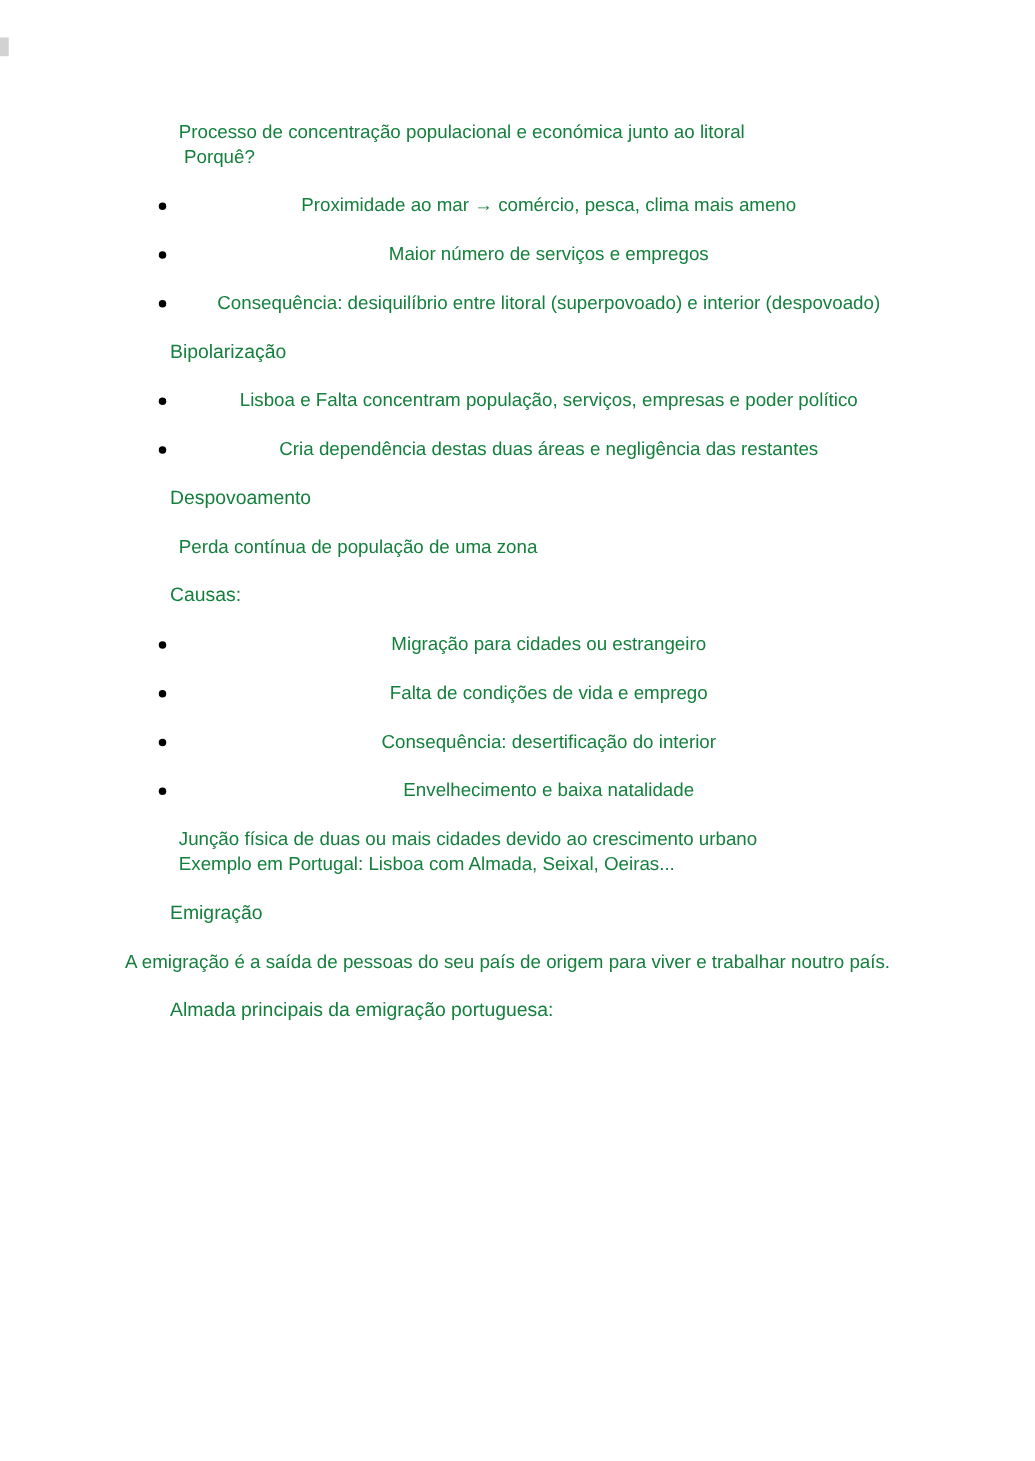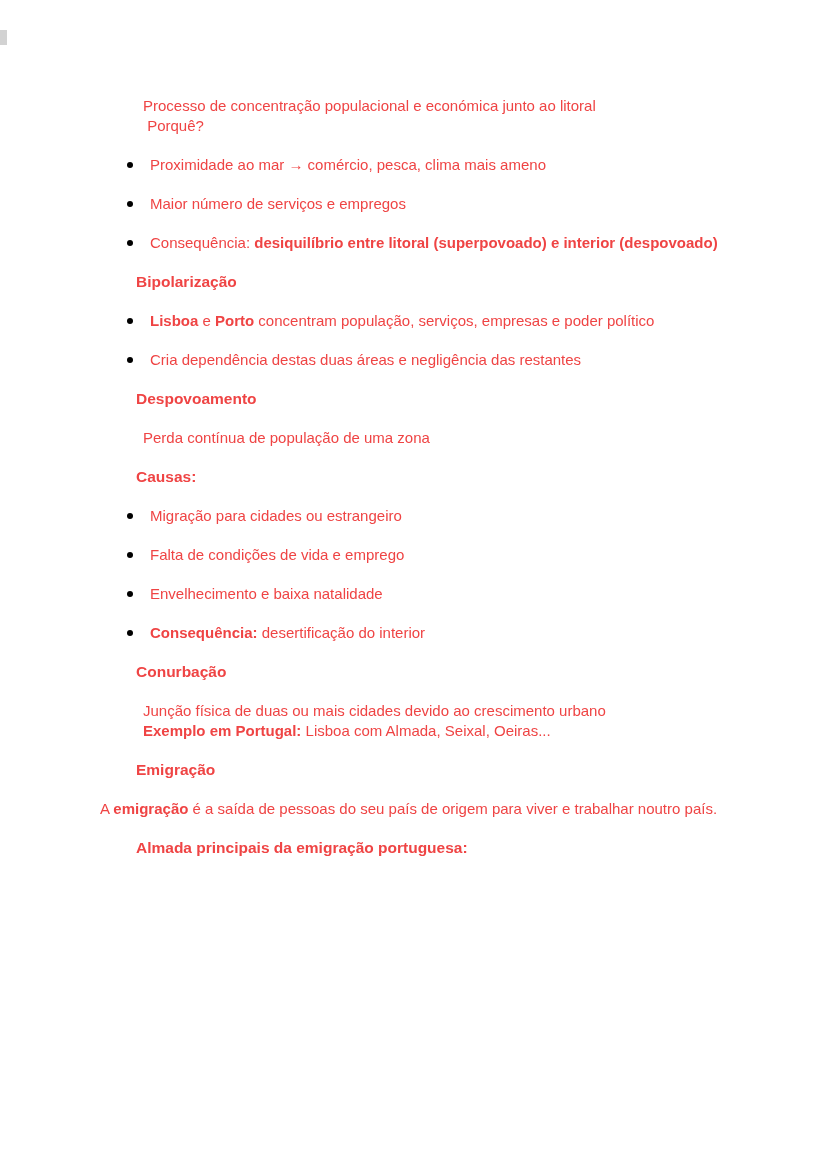--- a/index.html
+++ b/index.html
@@ -17,7 +17,7 @@
     background: #ffffff;
     font-family: "Liberation Sans", sans-serif;
     font-size: 15px;
-    color: #ef4444;
+    color: #15803d;
     box-sizing: border-box;
   }
   .page-corner {

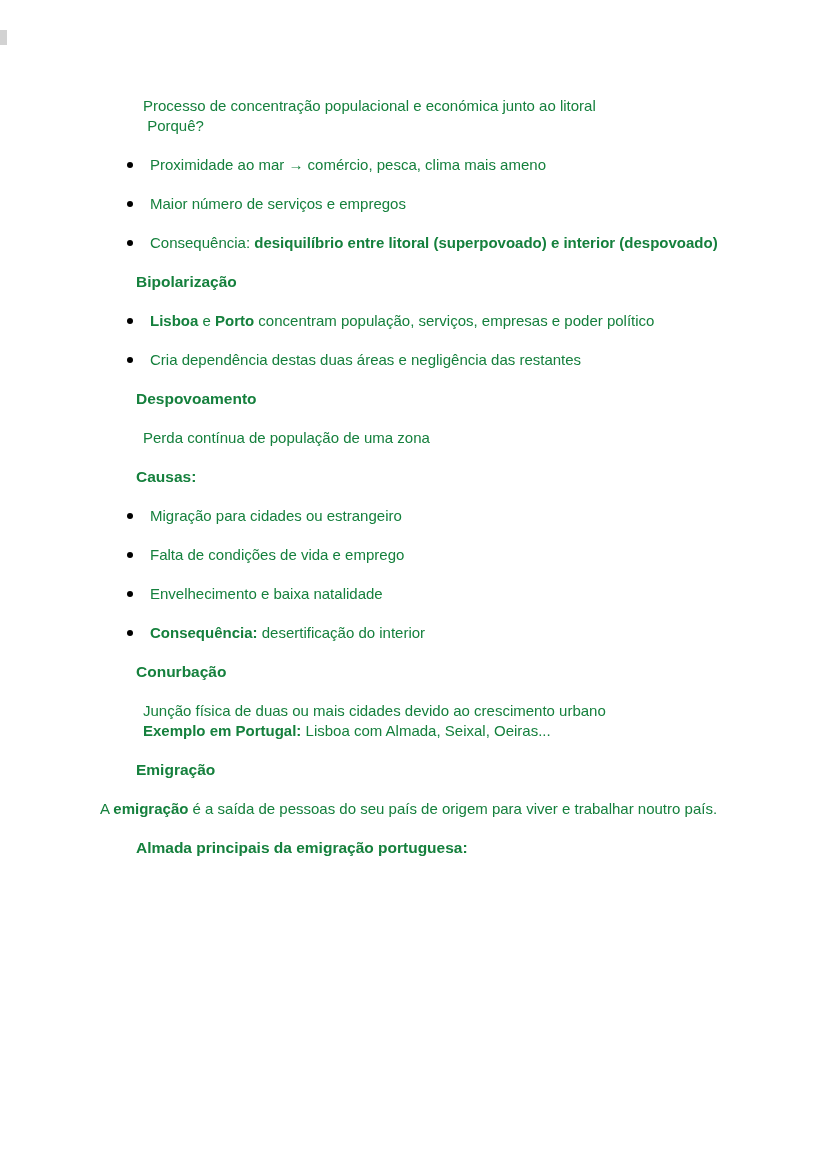--- a/index.html
+++ b/index.html
@@ -63,6 +63,7 @@
   .bullet-text {
     flex: 1 1 auto;
     min-width: 0;
+    text-align: center;
   }
   .seg {
     white-space: pre-wrap;

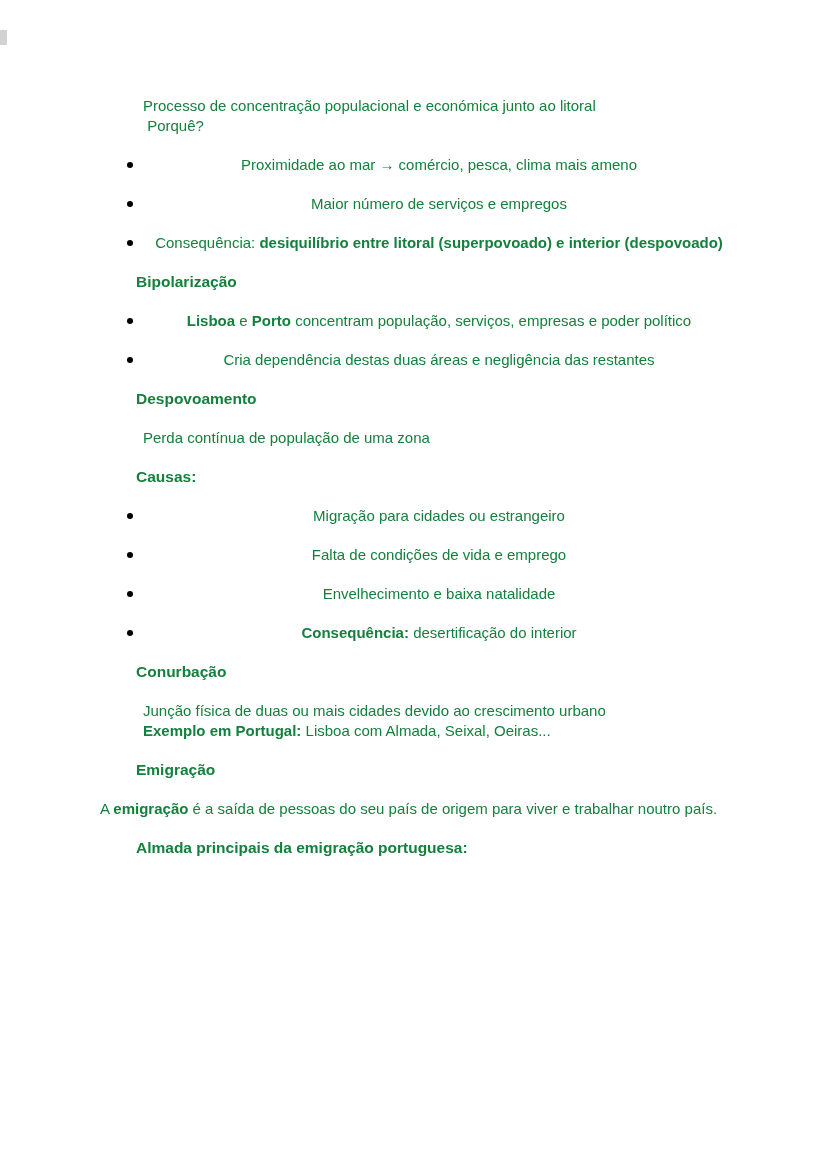--- a/index.html
+++ b/index.html
@@ -69,7 +69,7 @@
     white-space: pre-wrap;
   }
   .bold {
-    font-weight: bold;
+    font-weight: normal;
   }
 </style>
 </head>

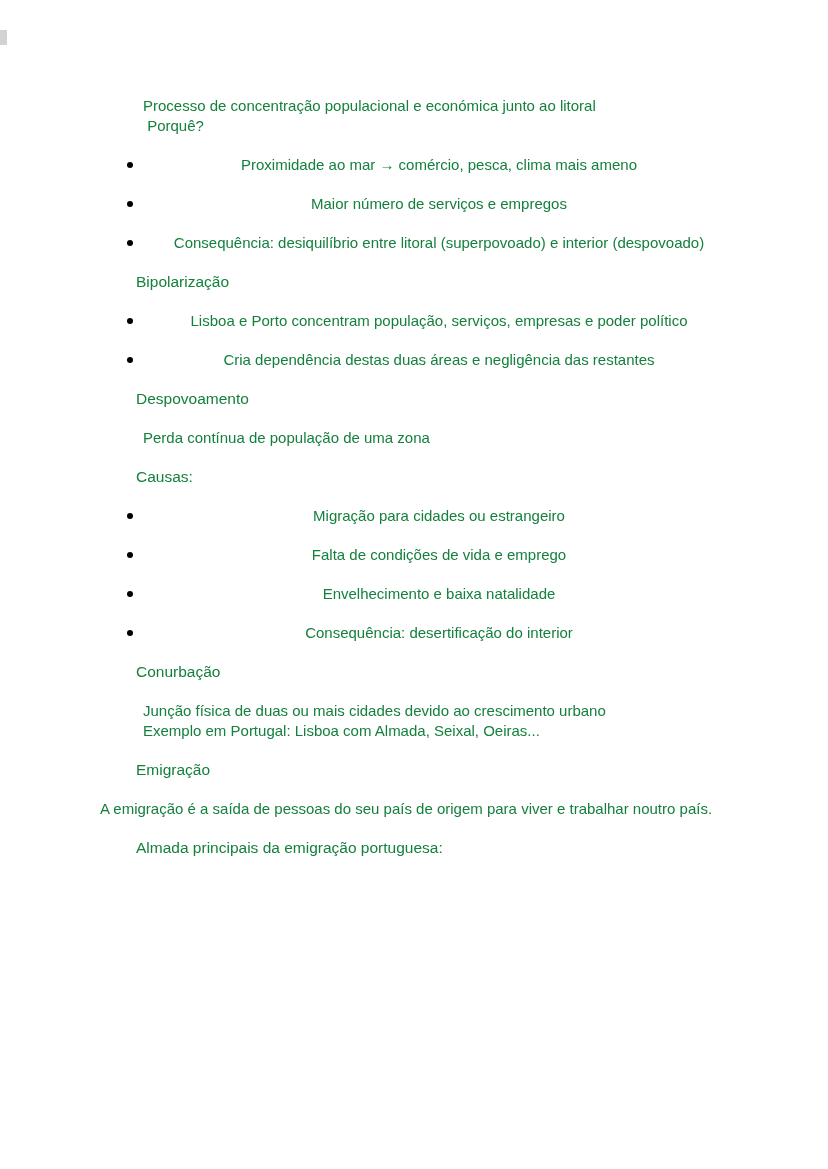--- a/index.html
+++ b/index.html
@@ -94,7 +94,7 @@
       <div class="block heading"><span class="seg bold">Bipolarização</span></div>
       <div class="block bullet">
         <span class="dot"></span>
-        <div class="bullet-text"><span class="seg bold">Lisboa</span><span class="seg"> e </span><span class="seg bold">Porto</span><span class="seg"> concentram população, serviços, empresas e poder político</span></div>
+        <div class="bullet-text"><span class="seg bold">Lisboa</span><span class="seg"> e </span><span class="seg bold">Falta</span><span class="seg"> concentram população, serviços, empresas e poder político</span></div>
       </div>
       <div class="block bullet">
         <span class="dot"></span>

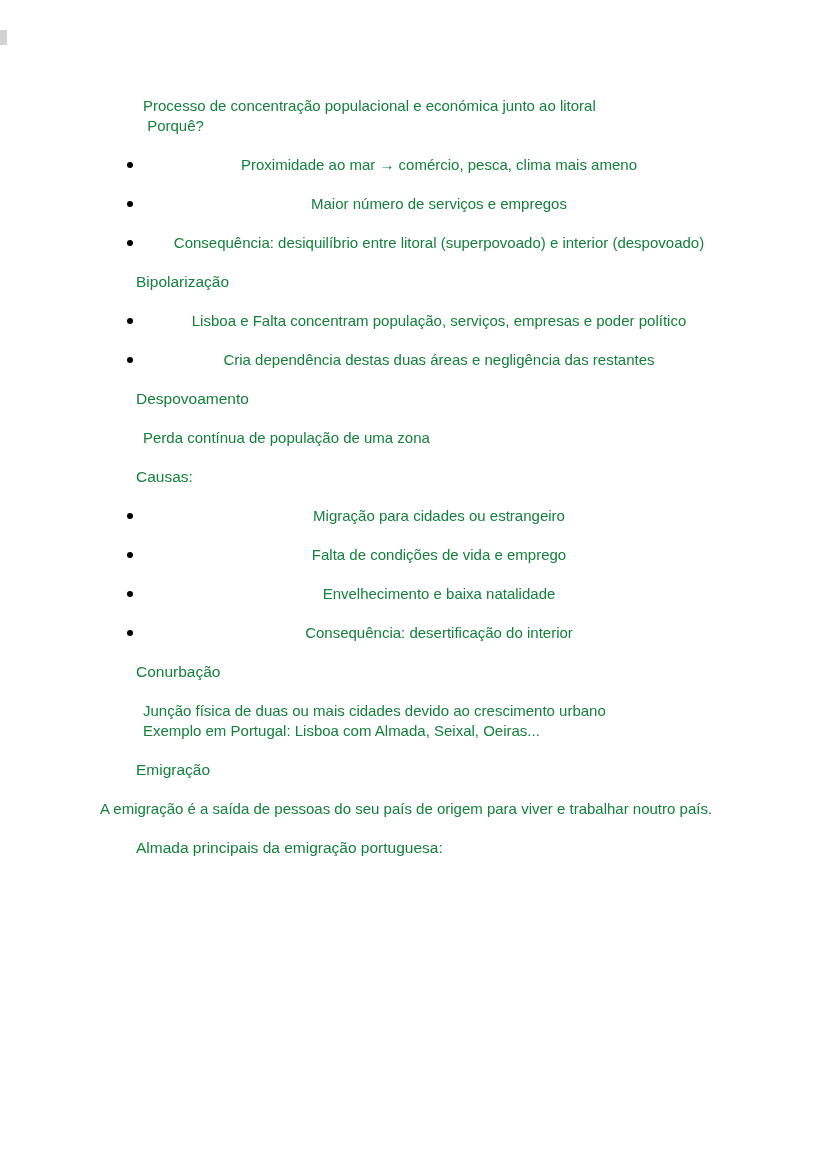--- a/index.html
+++ b/index.html
@@ -113,11 +113,11 @@
       </div>
       <div class="block bullet">
         <span class="dot"></span>
-        <div class="bullet-text"><span class="seg">Envelhecimento e baixa natalidade</span></div>
+        <div class="bullet-text"><span class="seg bold">Consequência:</span><span class="seg"> desertificação do interior</span></div>
       </div>
       <div class="block bullet">
         <span class="dot"></span>
-        <div class="bullet-text"><span class="seg bold">Consequência:</span><span class="seg"> desertificação do interior</span></div>
+        <div class="bullet-text"><span class="seg">Envelhecimento e baixa natalidade</span></div>
       </div>
       <div class="block heading"><span class="seg bold">Conurbação</span></div>
       <div class="block para indent"><span class="seg">Junção física de duas ou mais cidades devido ao crescimento urbano</span><br><span class="seg bold">Exemplo em Portugal:</span><span class="seg"> Lisboa com Almada, Seixal, Oeiras...</span></div>

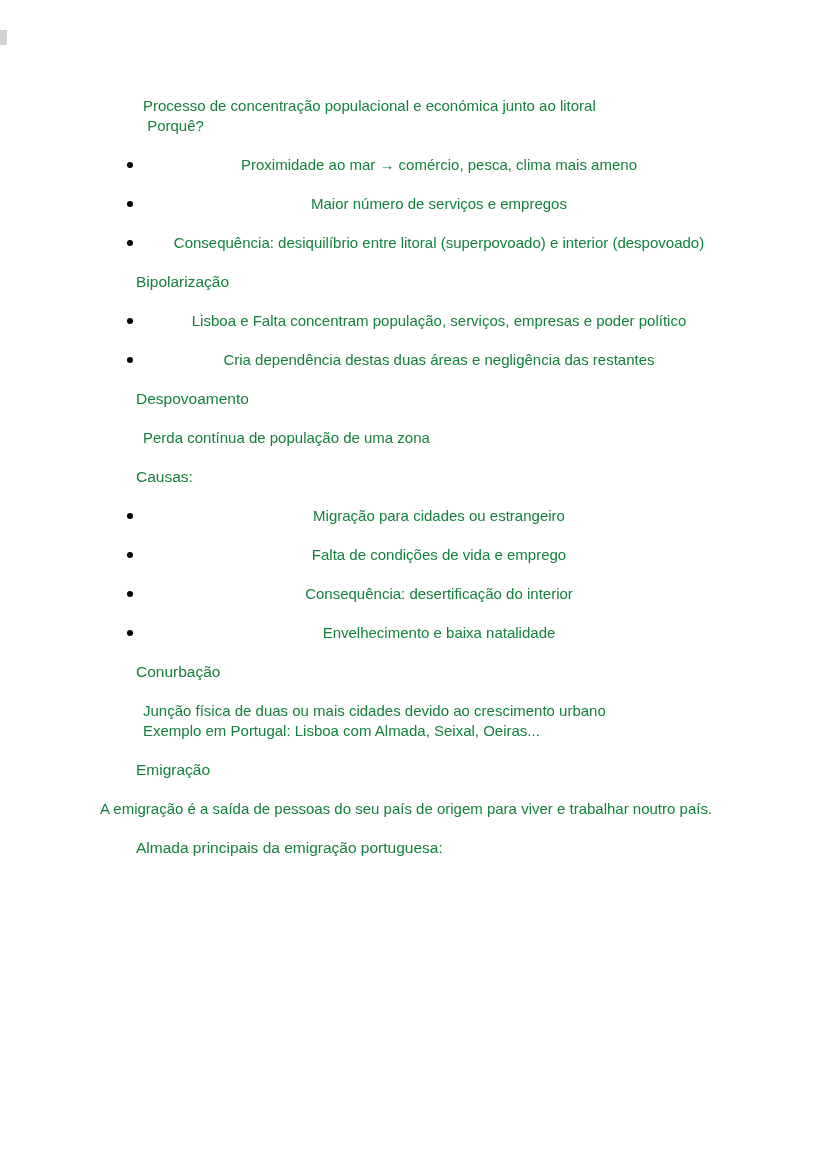--- a/index.html
+++ b/index.html
@@ -119,7 +119,6 @@
         <span class="dot"></span>
         <div class="bullet-text"><span class="seg">Envelhecimento e baixa natalidade</span></div>
       </div>
-      <div class="block heading"><span class="seg bold">Conurbação</span></div>
       <div class="block para indent"><span class="seg">Junção física de duas ou mais cidades devido ao crescimento urbano</span><br><span class="seg bold">Exemplo em Portugal:</span><span class="seg"> Lisboa com Almada, Seixal, Oeiras...</span></div>
       <div class="block heading"><span class="seg bold">Emigração</span></div>
       <div class="block para"><span class="seg">A </span><span class="seg bold">emigração</span><span class="seg"> é a saída de pessoas do seu país de origem para viver e trabalhar noutro país.</span></div>

